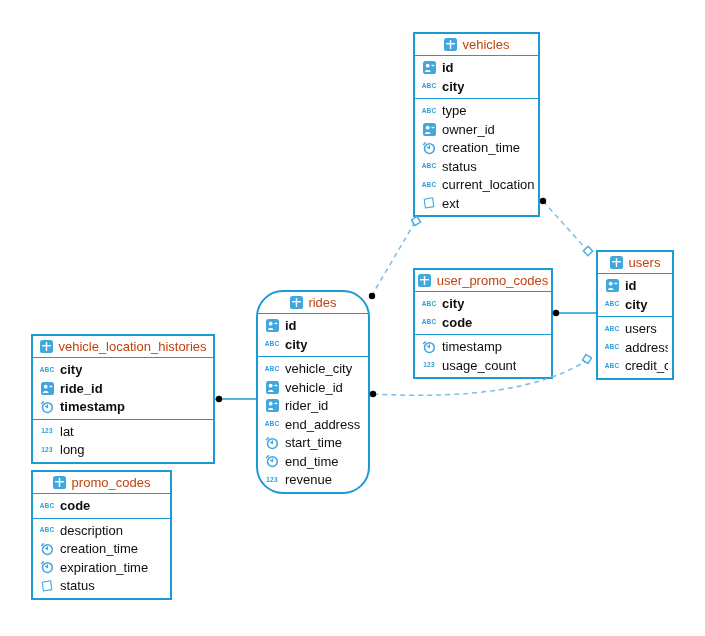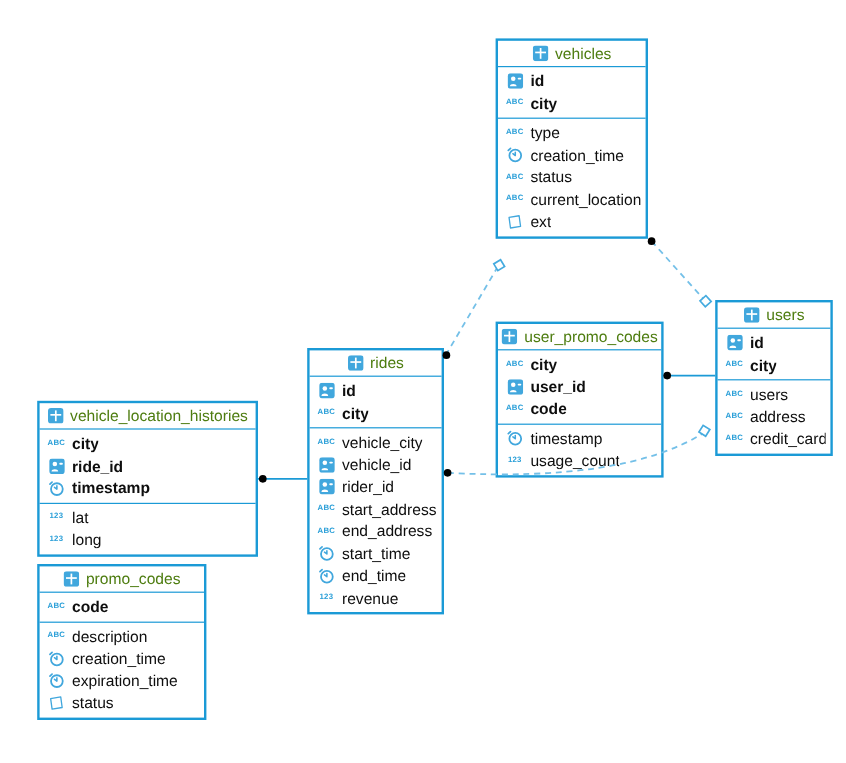--- a/index.html
+++ b/index.html
@@ -24,7 +24,7 @@
     height:22px;
     display:flex;align-items:center;justify-content:center;gap:5px;
     border-bottom:1.5px solid var(--accent);
-    font-size:13px;color:#4d7c0f;
+    font-size:13px;color:#c2410c;
     padding:0 6px;white-space:nowrap;
   }
   .sec{padding:2.5px 0;}

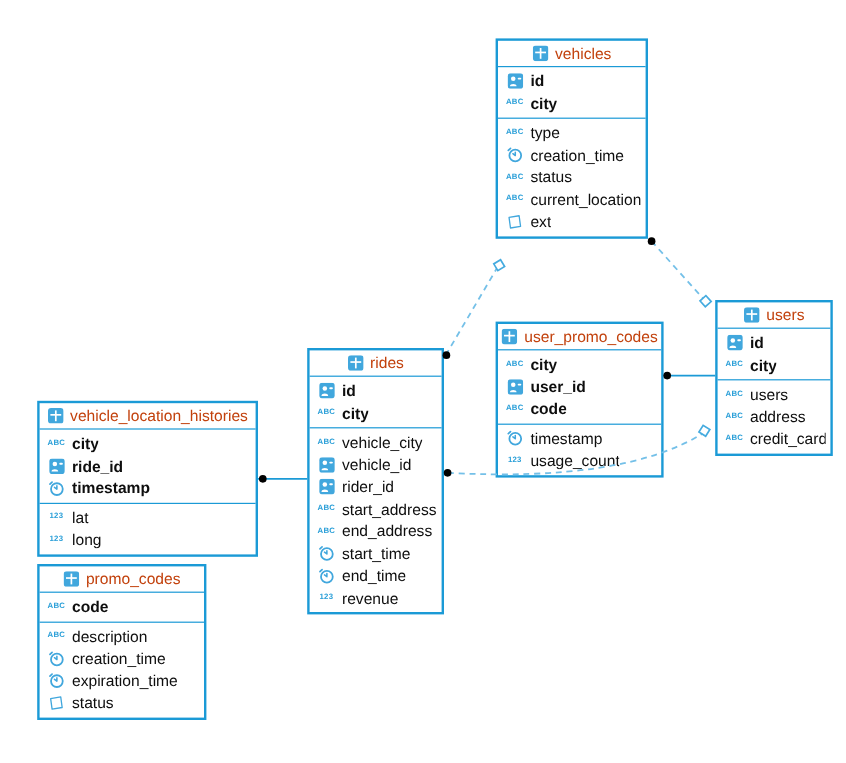--- a/index.html
+++ b/index.html
@@ -108,6 +108,17 @@
         </div>
         <div class="col-row">
           <span class="icon">
+            <svg width="13" height="13" viewBox="0 0 13 13">
+              <rect x="0" y="0" width="13" height="13" rx="2.6" fill="#41a7dd"></rect>
+              <circle cx="4.7" cy="4.7" r="1.9" fill="#fff"></circle>
+              <path d="M1.9,10.9 C1.9,8.3 7.5,8.3 7.5,10.9 Z" fill="#fff"></path>
+              <rect x="8.4" y="3.7" width="3" height="1.6" rx="0.8" fill="#fff"></rect>
+            </svg>
+          </span>
+          <span class="col-name">owner_id</span>
+        </div>
+        <div class="col-row">
+          <span class="icon">
             <svg width="14" height="14" viewBox="0 0 14 14">
               <circle cx="7.4" cy="7.6" r="4.9" fill="none" stroke="#41a7dd" stroke-width="1.5"></circle>
               <path d="M7.4,7.6 L7.4,4.9 M7.4,7.6 L5.4,6.1" stroke="#41a7dd" stroke-width="1.3" stroke-linecap="round" fill="none"></path>

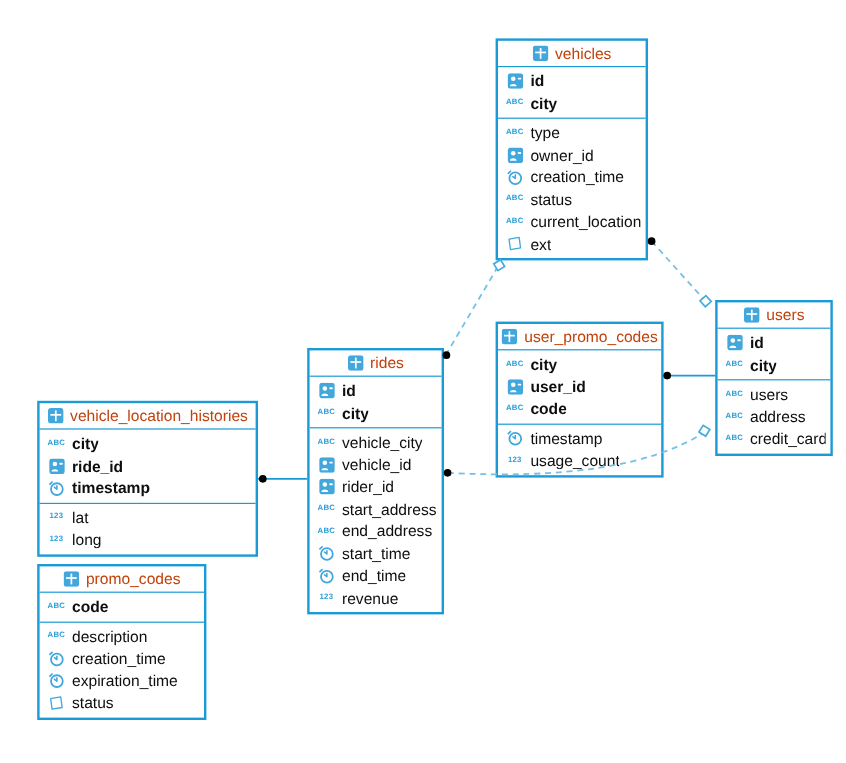--- a/index.html
+++ b/index.html
@@ -204,7 +204,7 @@
         </div>
       </div>
     </div>
-    <div class="table-node" style="left: 596px; top: 250px; width: 98px;">
+    <div class="table-node" style="left: 596px; top: 250px; width: 78px;">
       <div class="tbl-header">
         <span class="icon" style="width: 14px; flex: 0 0 14px;">
           <svg width="13" height="13" viewBox="0 0 13 13">

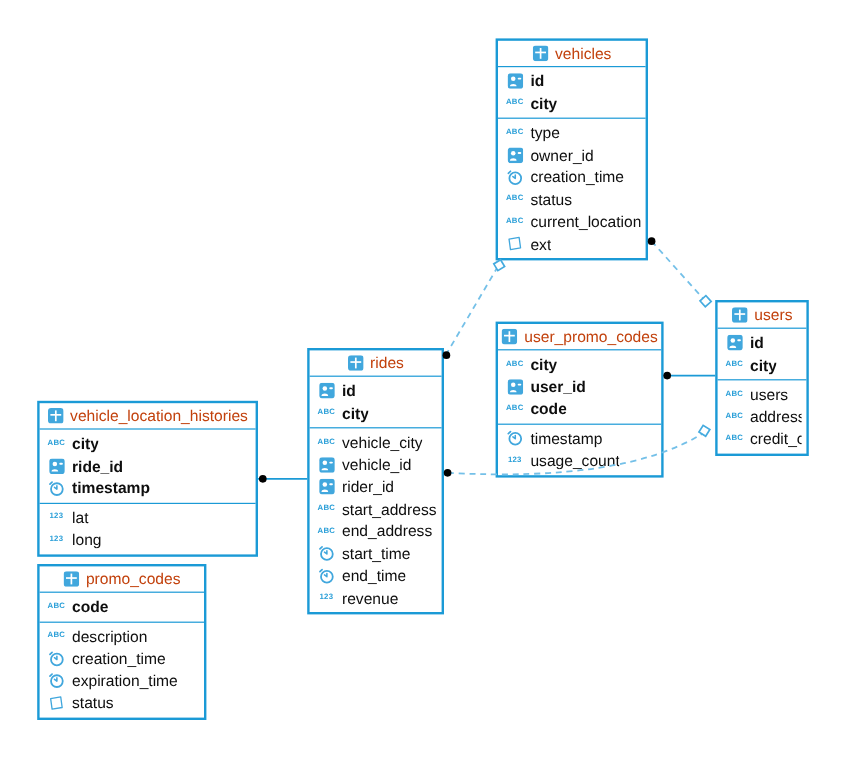--- a/index.html
+++ b/index.html
@@ -255,7 +255,7 @@
         </div>
       </div>
     </div>
-    <div class="table-node" style="left: 256px; top: 290px; width: 114px;">
+    <div class="table-node" style="left: 256px; top: 290px; width: 114px; border-radius: 27px;">
       <div class="tbl-header">
         <span class="icon" style="width: 14px; flex: 0 0 14px;">
           <svg width="13" height="13" viewBox="0 0 13 13">

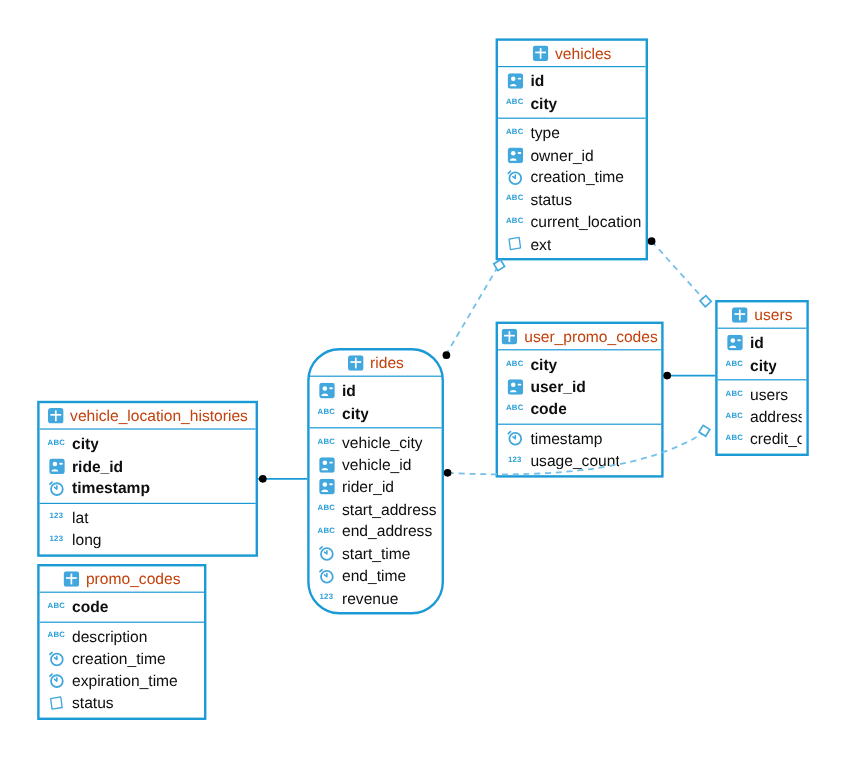--- a/index.html
+++ b/index.html
@@ -169,17 +169,6 @@
         </div>
         <div class="col-row key">
           <span class="icon">
-            <svg width="13" height="13" viewBox="0 0 13 13">
-              <rect x="0" y="0" width="13" height="13" rx="2.6" fill="#41a7dd"></rect>
-              <circle cx="4.7" cy="4.7" r="1.9" fill="#fff"></circle>
-              <path d="M1.9,10.9 C1.9,8.3 7.5,8.3 7.5,10.9 Z" fill="#fff"></path>
-              <rect x="8.4" y="3.7" width="3" height="1.6" rx="0.8" fill="#fff"></rect>
-            </svg>
-          </span>
-          <span class="col-name">user_id</span>
-        </div>
-        <div class="col-row key">
-          <span class="icon">
             <span class="type-txt">ABC</span>
           </span>
           <span class="col-name">code</span>

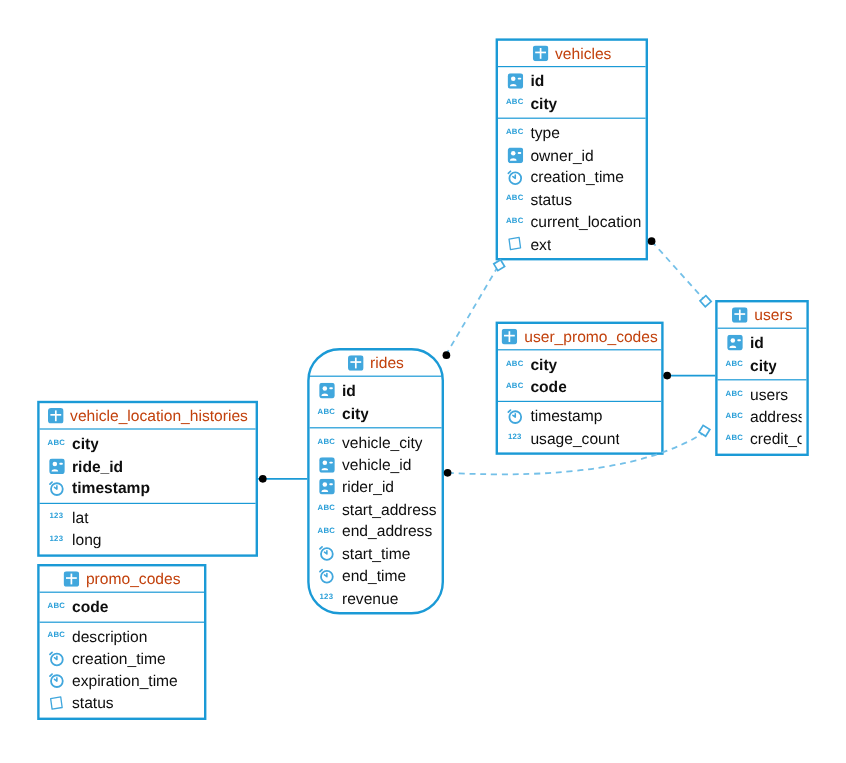--- a/index.html
+++ b/index.html
@@ -307,12 +307,6 @@
           <span class="icon">
             <span class="type-txt">ABC</span>
           </span>
-          <span class="col-name">start_address</span>
-        </div>
-        <div class="col-row">
-          <span class="icon">
-            <span class="type-txt">ABC</span>
-          </span>
           <span class="col-name">end_address</span>
         </div>
         <div class="col-row">

